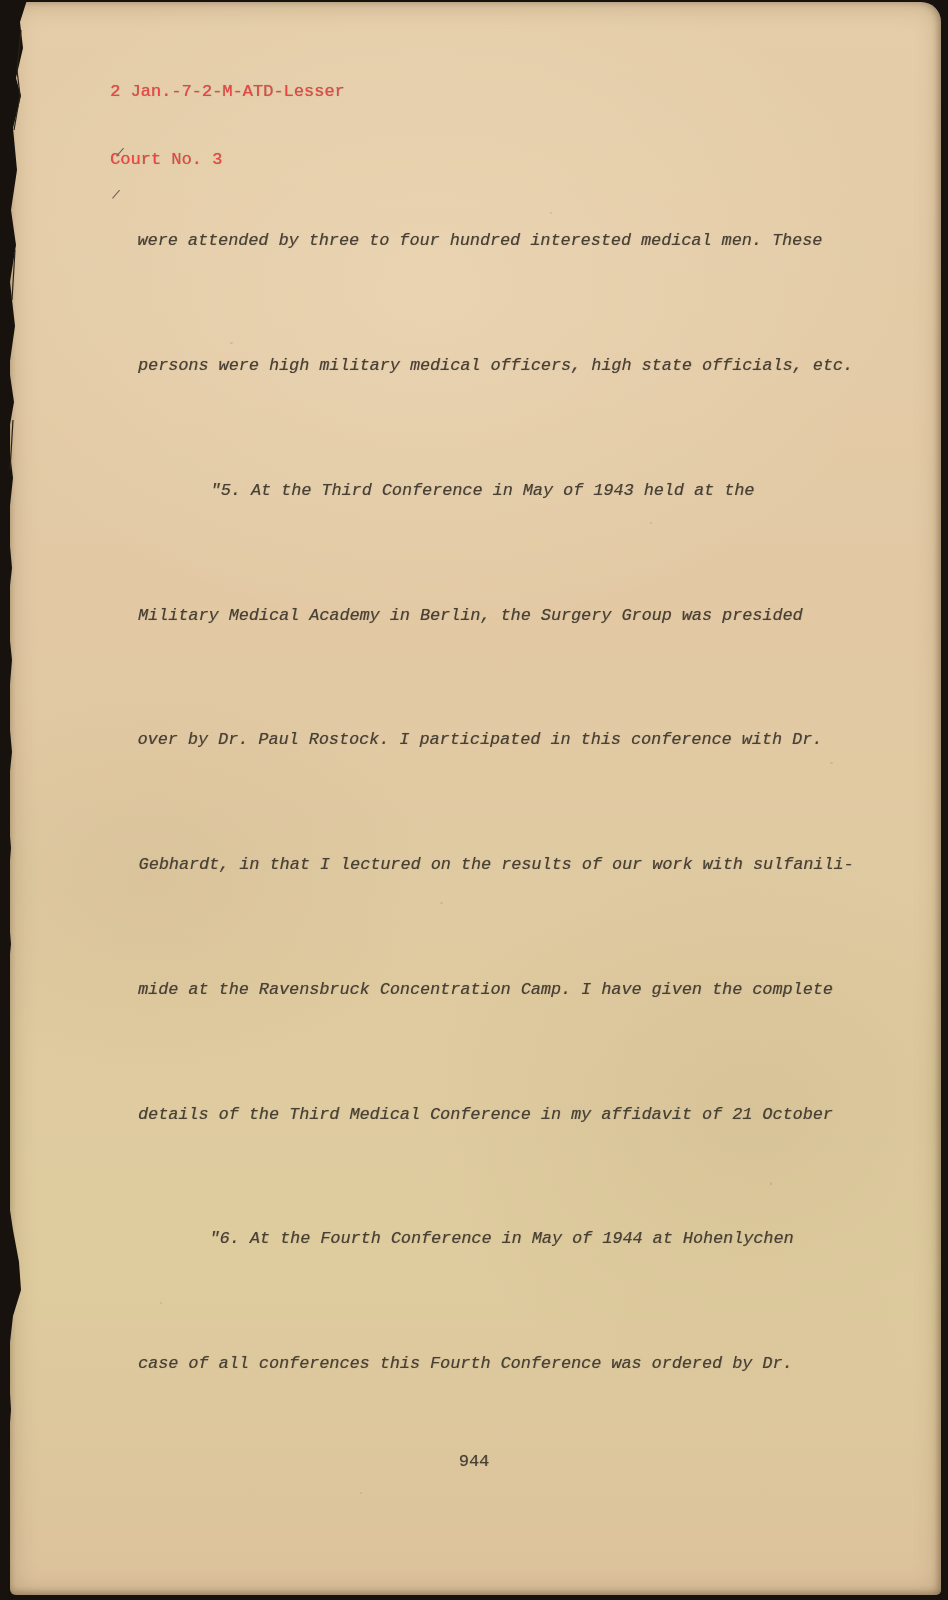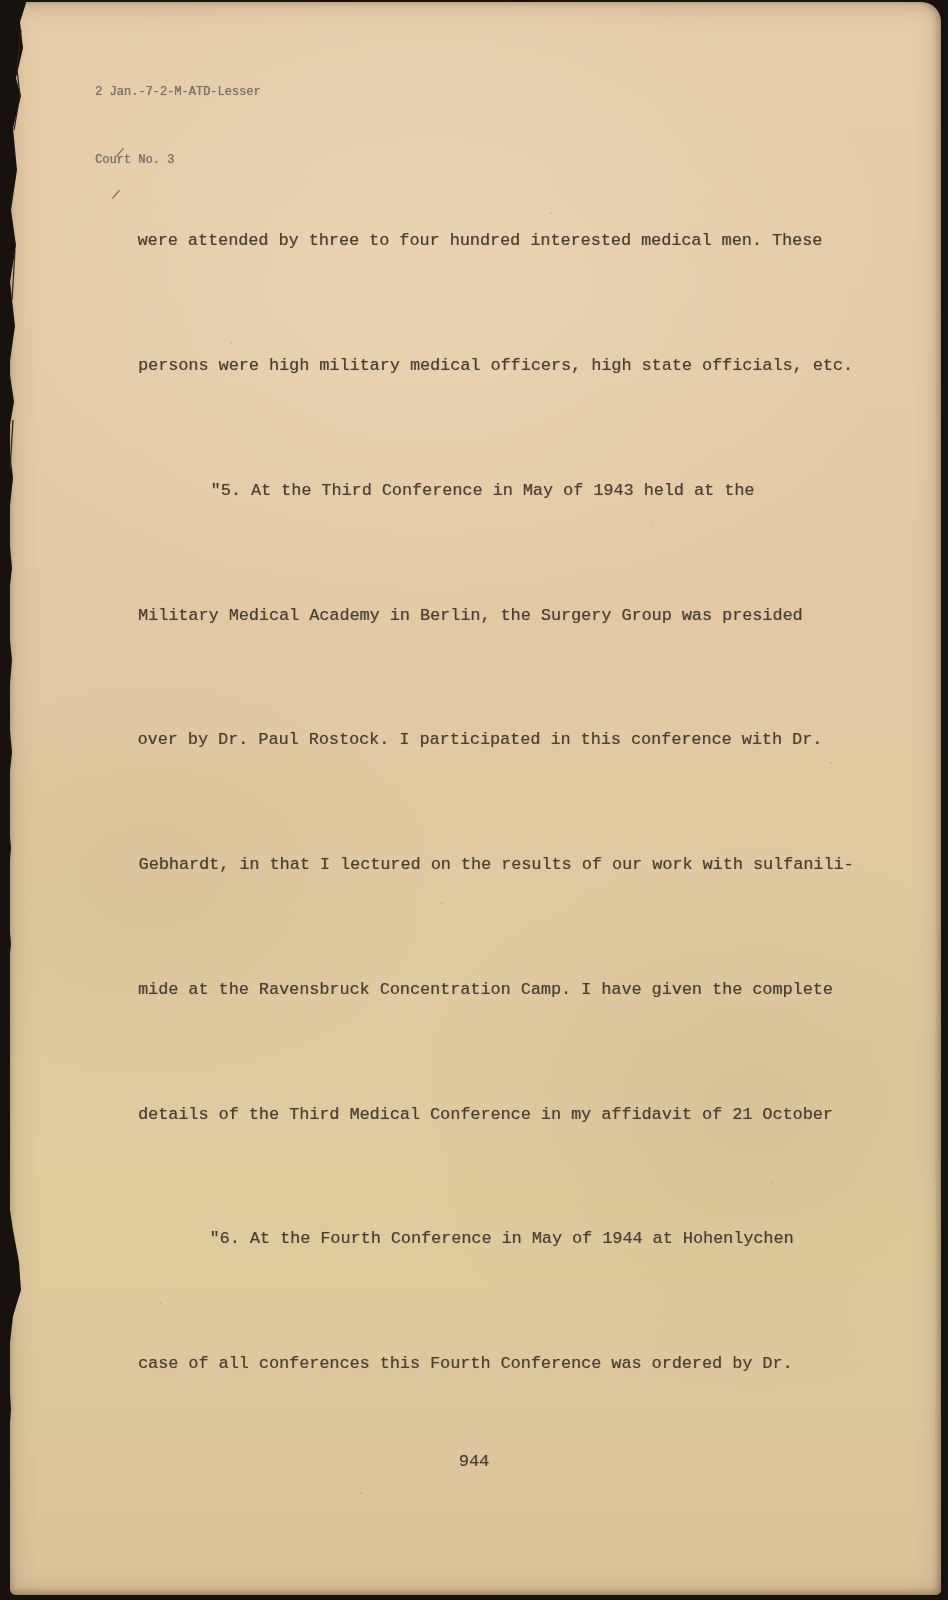--- a/index.html
+++ b/index.html
@@ -45,9 +45,9 @@
   .ln:nth-of-type(3n){transform:translateX(0.6px);}
   .ln:nth-of-type(4n+1){transform:translateX(-0.5px);}
   .header{
-    position:absolute;left:95px;top:36px;
-    color:#737373;
-    font-size:12px;line-height:22.5px;
+    position:absolute;left:110px;top:36px;
+    color:#ef4444;
+    font-size:17px;line-height:22.5px;
     white-space:pre;
     text-shadow:0.4px 0.3px 0.7px rgba(72,62,48,0.55);
   }

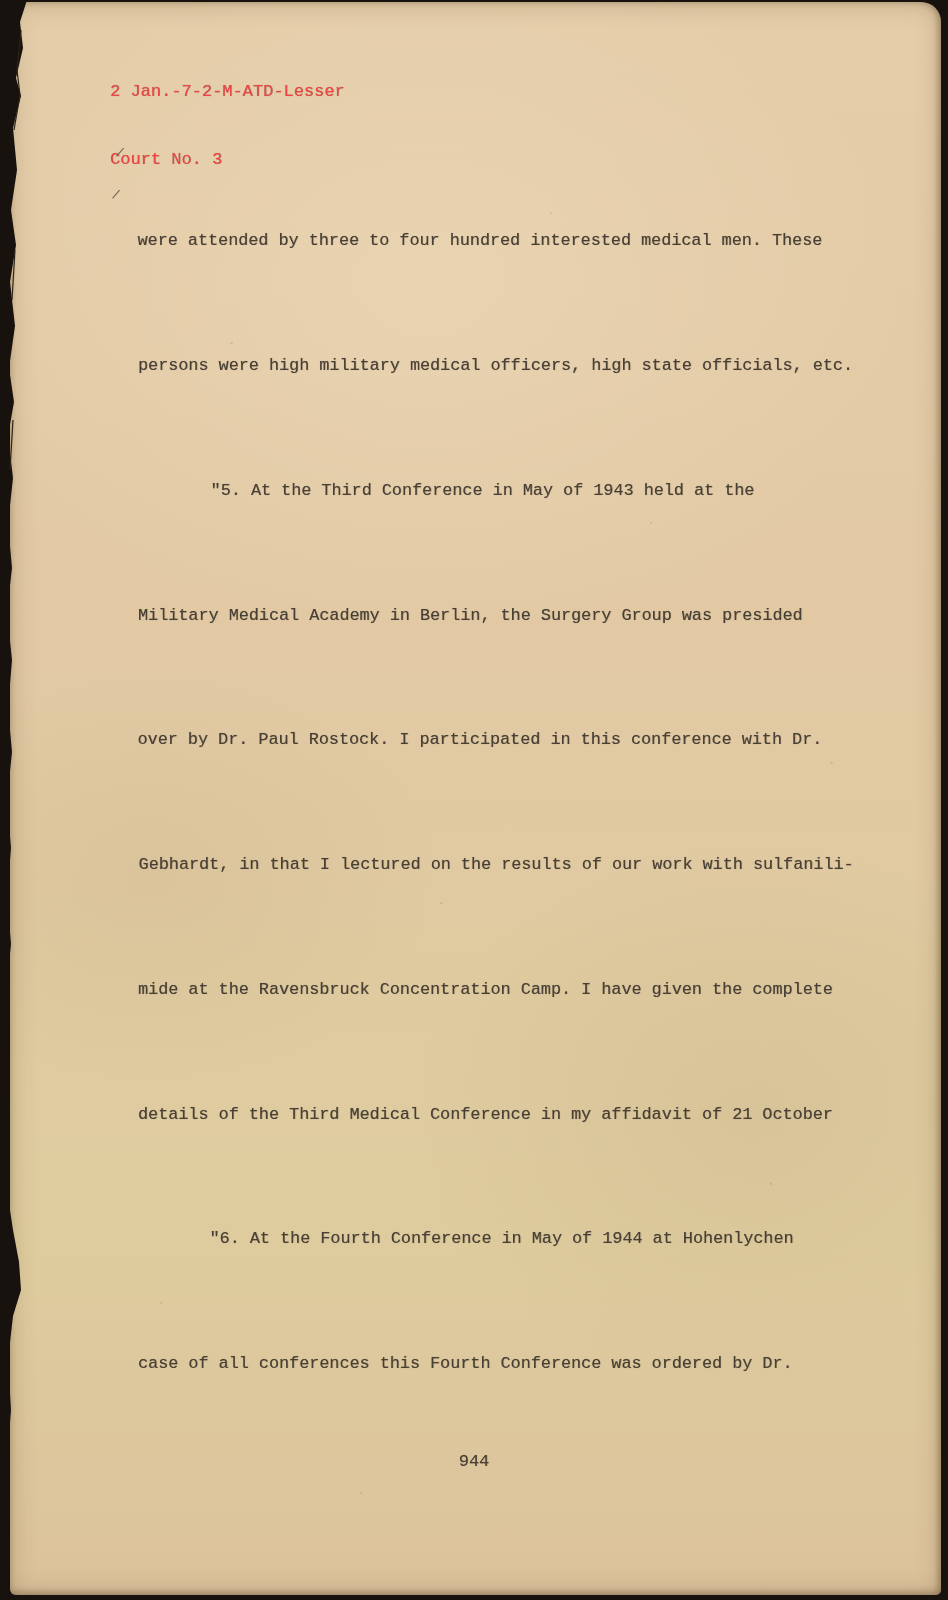--- a/index.html
+++ b/index.html
@@ -39,7 +39,7 @@
     white-space:pre;
     text-shadow:0.4px 0.3px 0.7px rgba(72,62,48,0.55);
   }
-  .ln{height:41.6px;}
+  .ln{height:41.6px;font-style:italic;}
   .ln.q{padding-left:65px;}
   .ln.q.ind{padding-left:137px;}
   .ln:nth-of-type(3n){transform:translateX(0.6px);}

